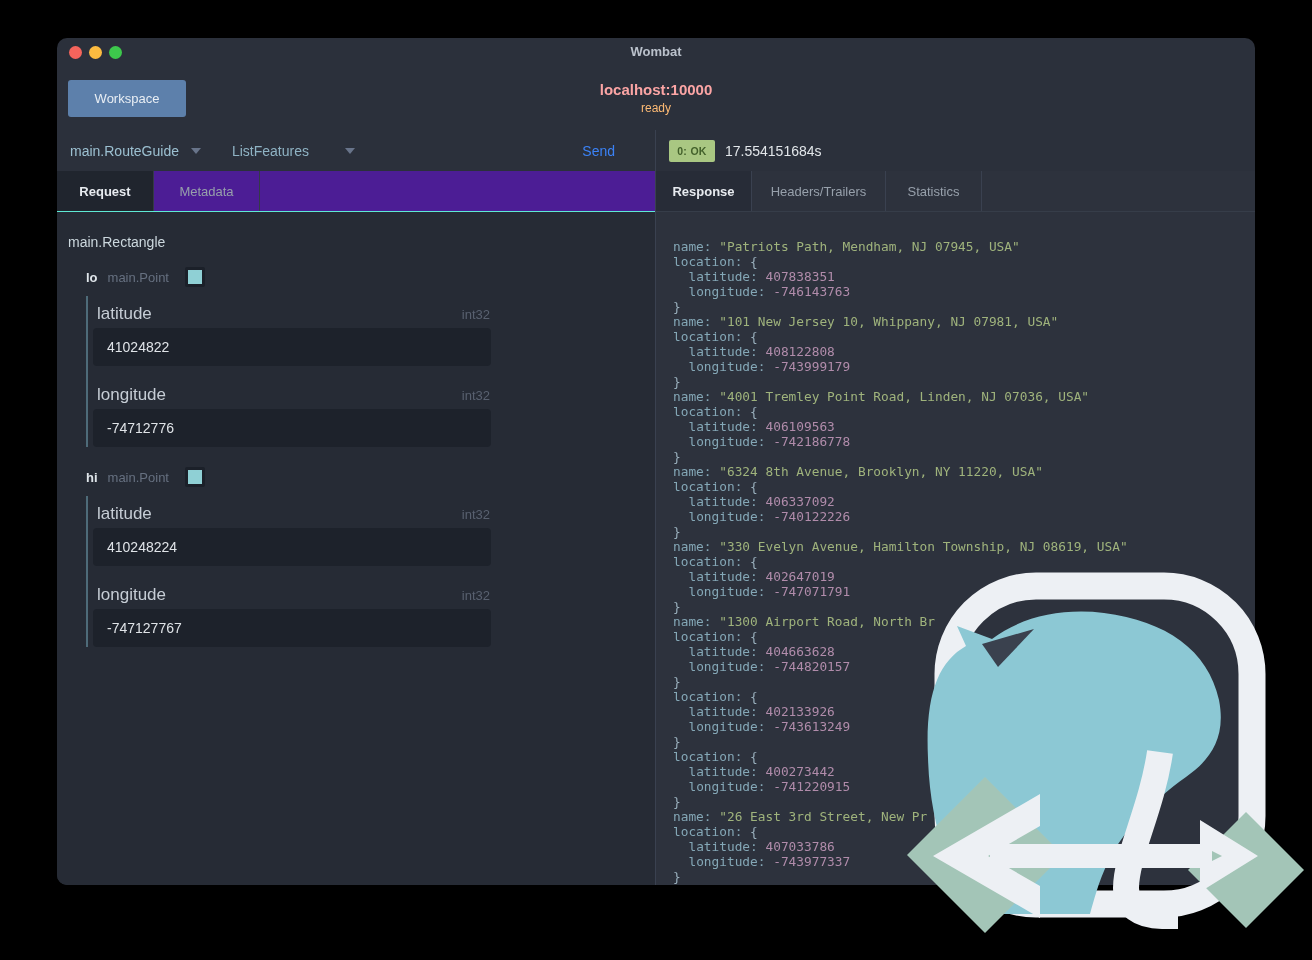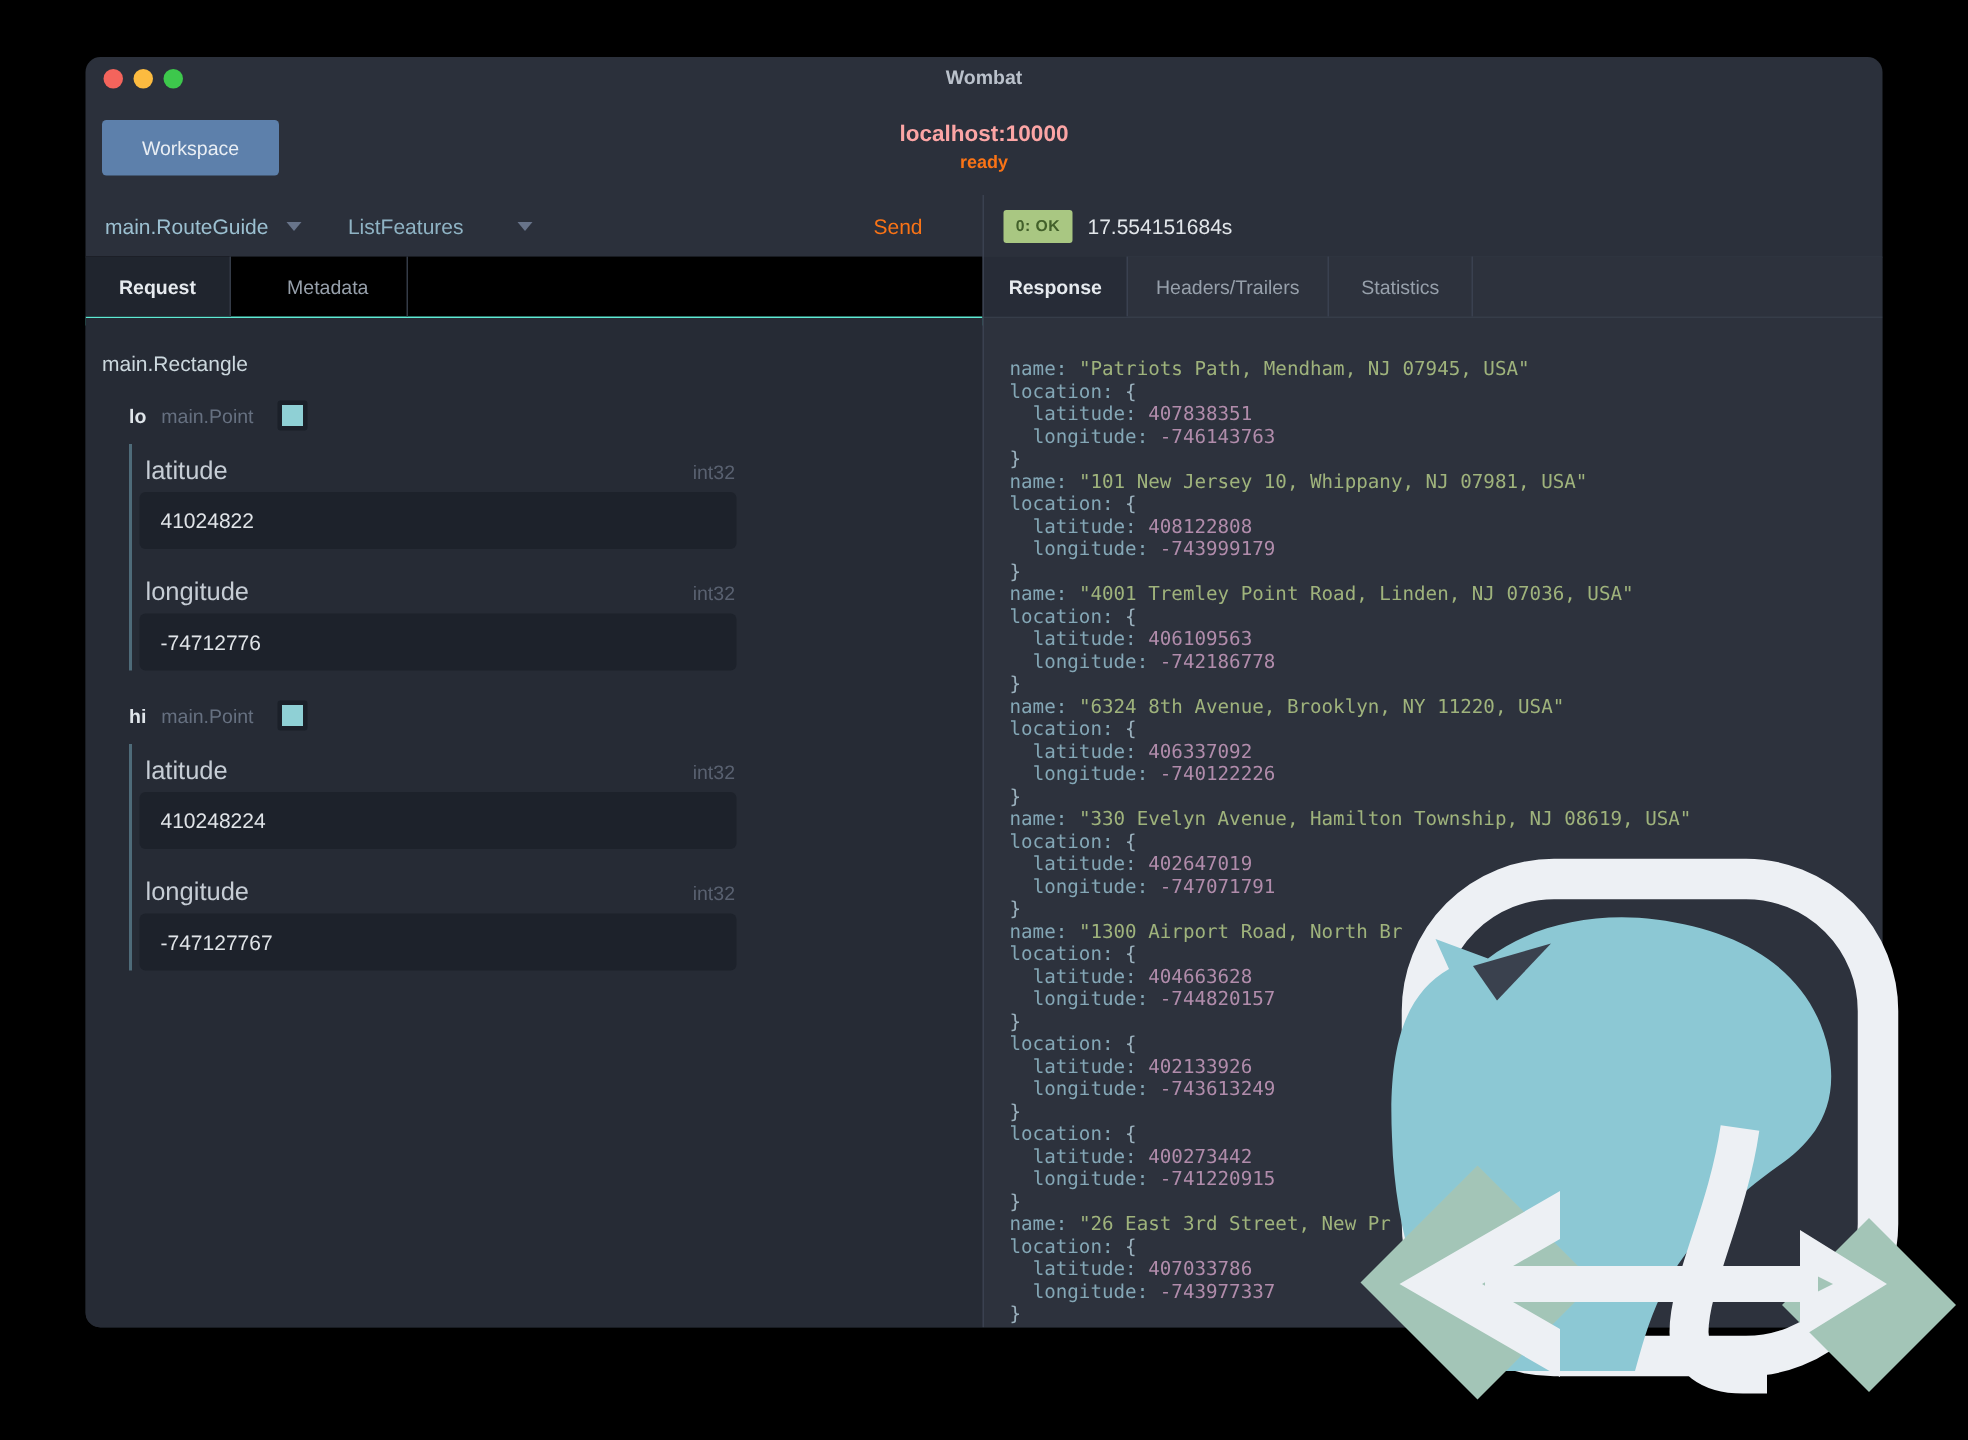--- a/index.html
+++ b/index.html
@@ -18,7 +18,7 @@
                  border:none;border-radius:3px;color:#e9eef4;font-size:13px;font-family:inherit;cursor:pointer;}
   .target-block{position:absolute;left:0;right:0;top:43px;text-align:center;pointer-events:none;}
   .target{font-size:15px;font-weight:700;color:#fca5a5;}
-  .state{font-size:12px;font-weight:700;color:#f97316;margin-top:3px;}
+  .state{font-size:12px;font-weight:400;color:#fdba74;margin-top:3px;}
   
   .toolbar{position:absolute;top:92px;left:0;right:0;height:41px;border-bottom:1px solid #373e4a;}
   .tb-left{position:absolute;left:0;top:0;width:598px;height:41px;display:flex;align-items:center;}

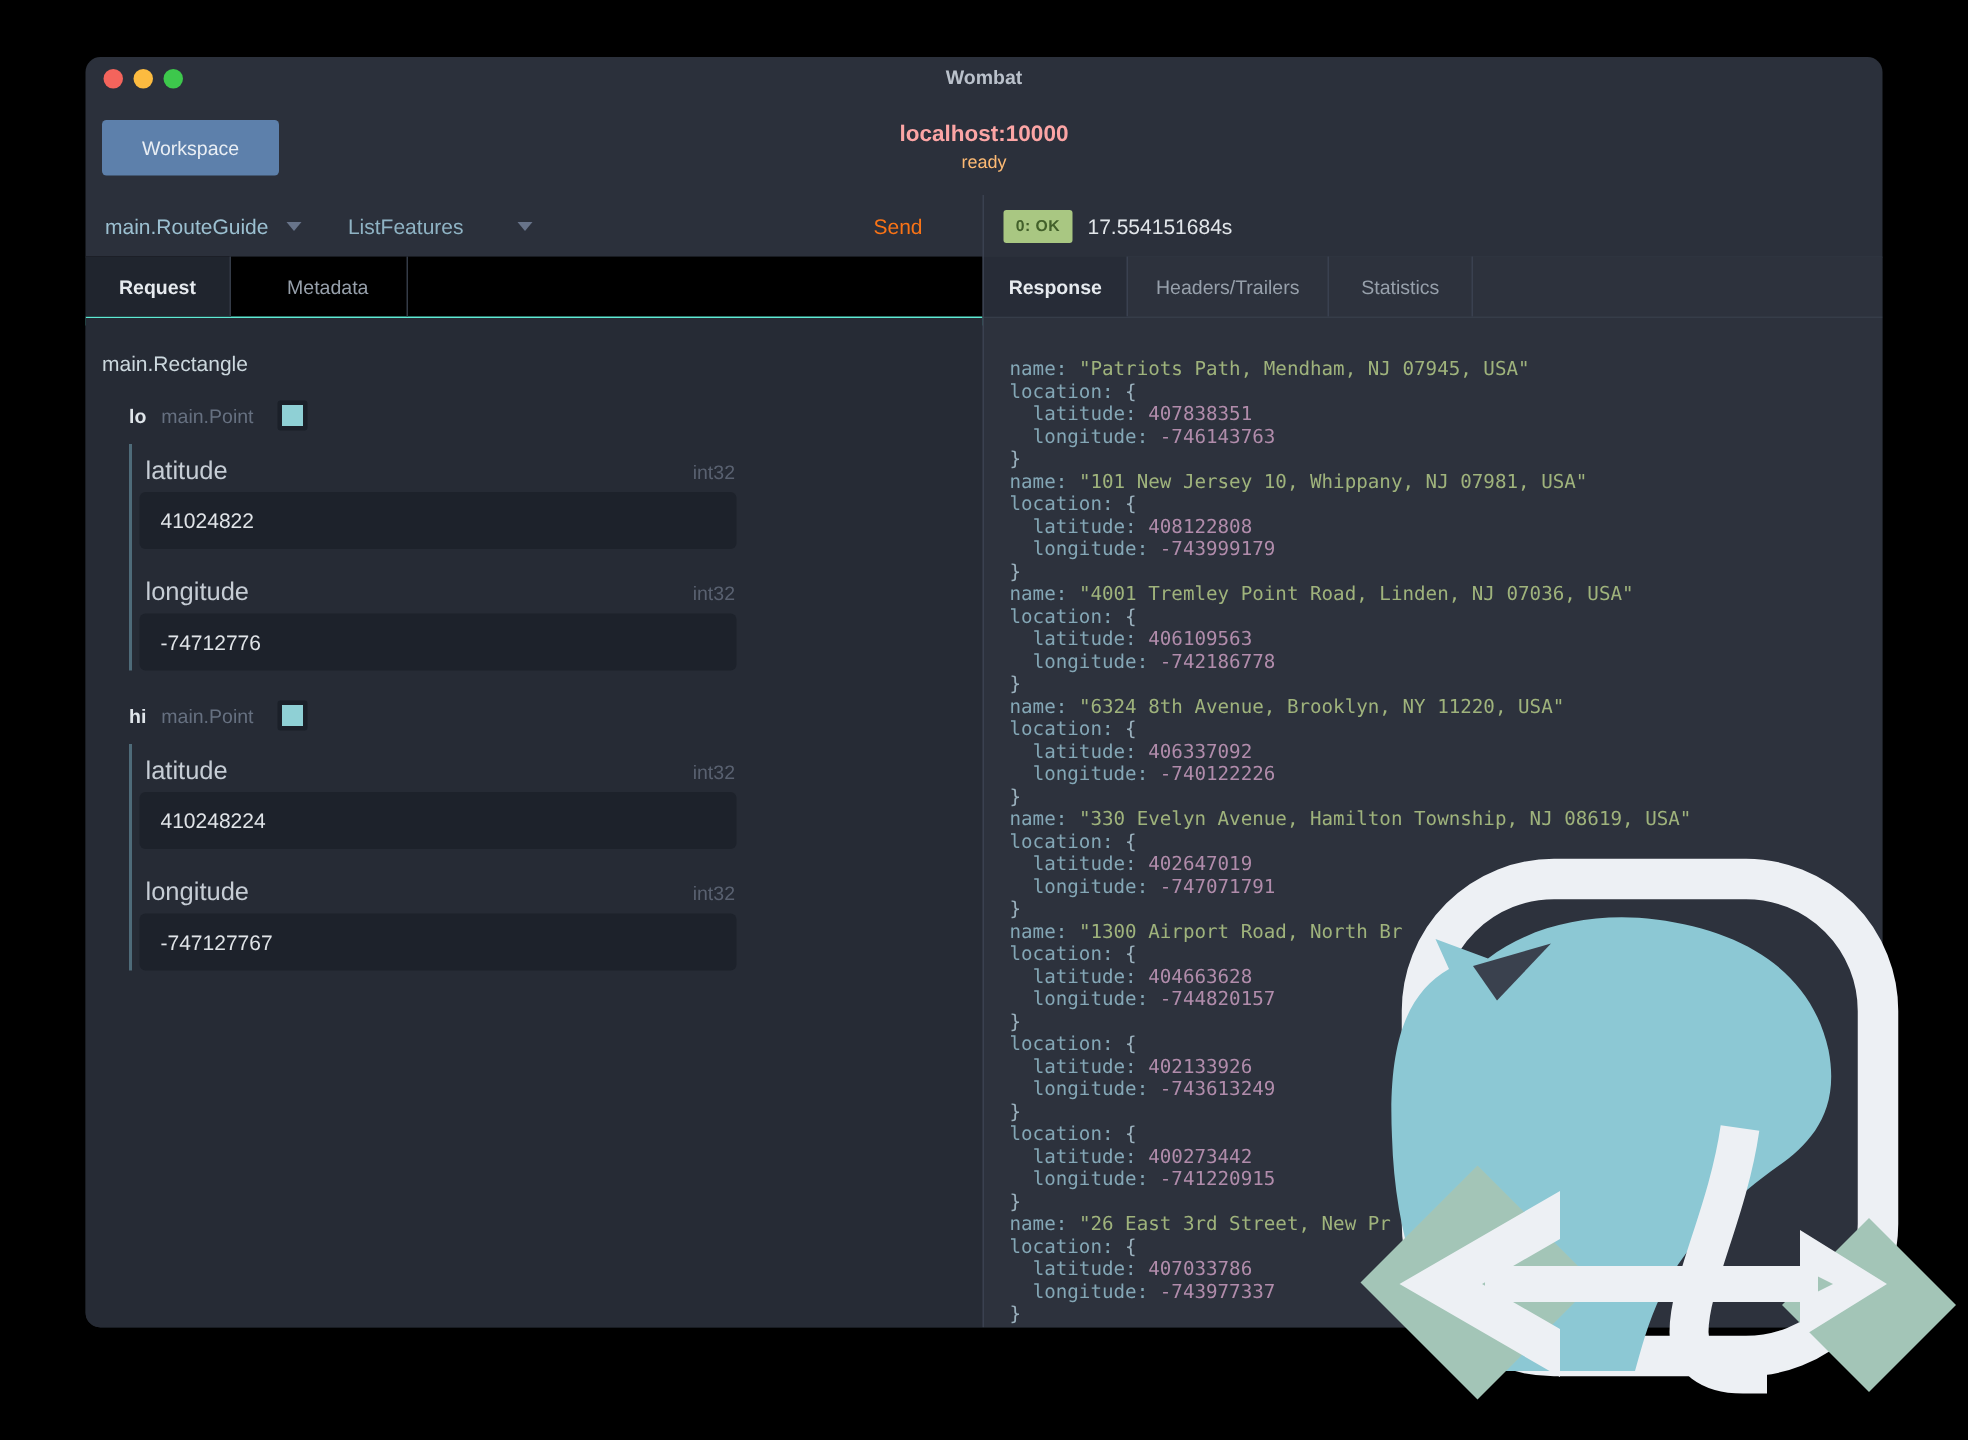--- a/index.html
+++ b/index.html
@@ -27,7 +27,7 @@
   .chev{width:0;height:0;border-left:5px solid transparent;border-right:5px solid transparent;
         border-top:6px solid #68748a;margin-left:12px;}
   .chev.m2{margin-left:36px;}
-  .send{position:absolute;right:34px;top:0;height:41px;line-height:41px;color:#f97316;font-size:14px;
+  .send{position:absolute;right:34px;top:0;height:41px;line-height:41px;color:#3b82f6;font-size:14px;
         background:none;border:none;font-family:inherit;cursor:pointer;}
   .tb-right{position:absolute;left:599px;top:0;right:0;height:41px;display:flex;align-items:center;}
   .badge{margin-left:13px;width:46px;height:22px;background:#a9c782;color:#42602a;font-size:10.5px;

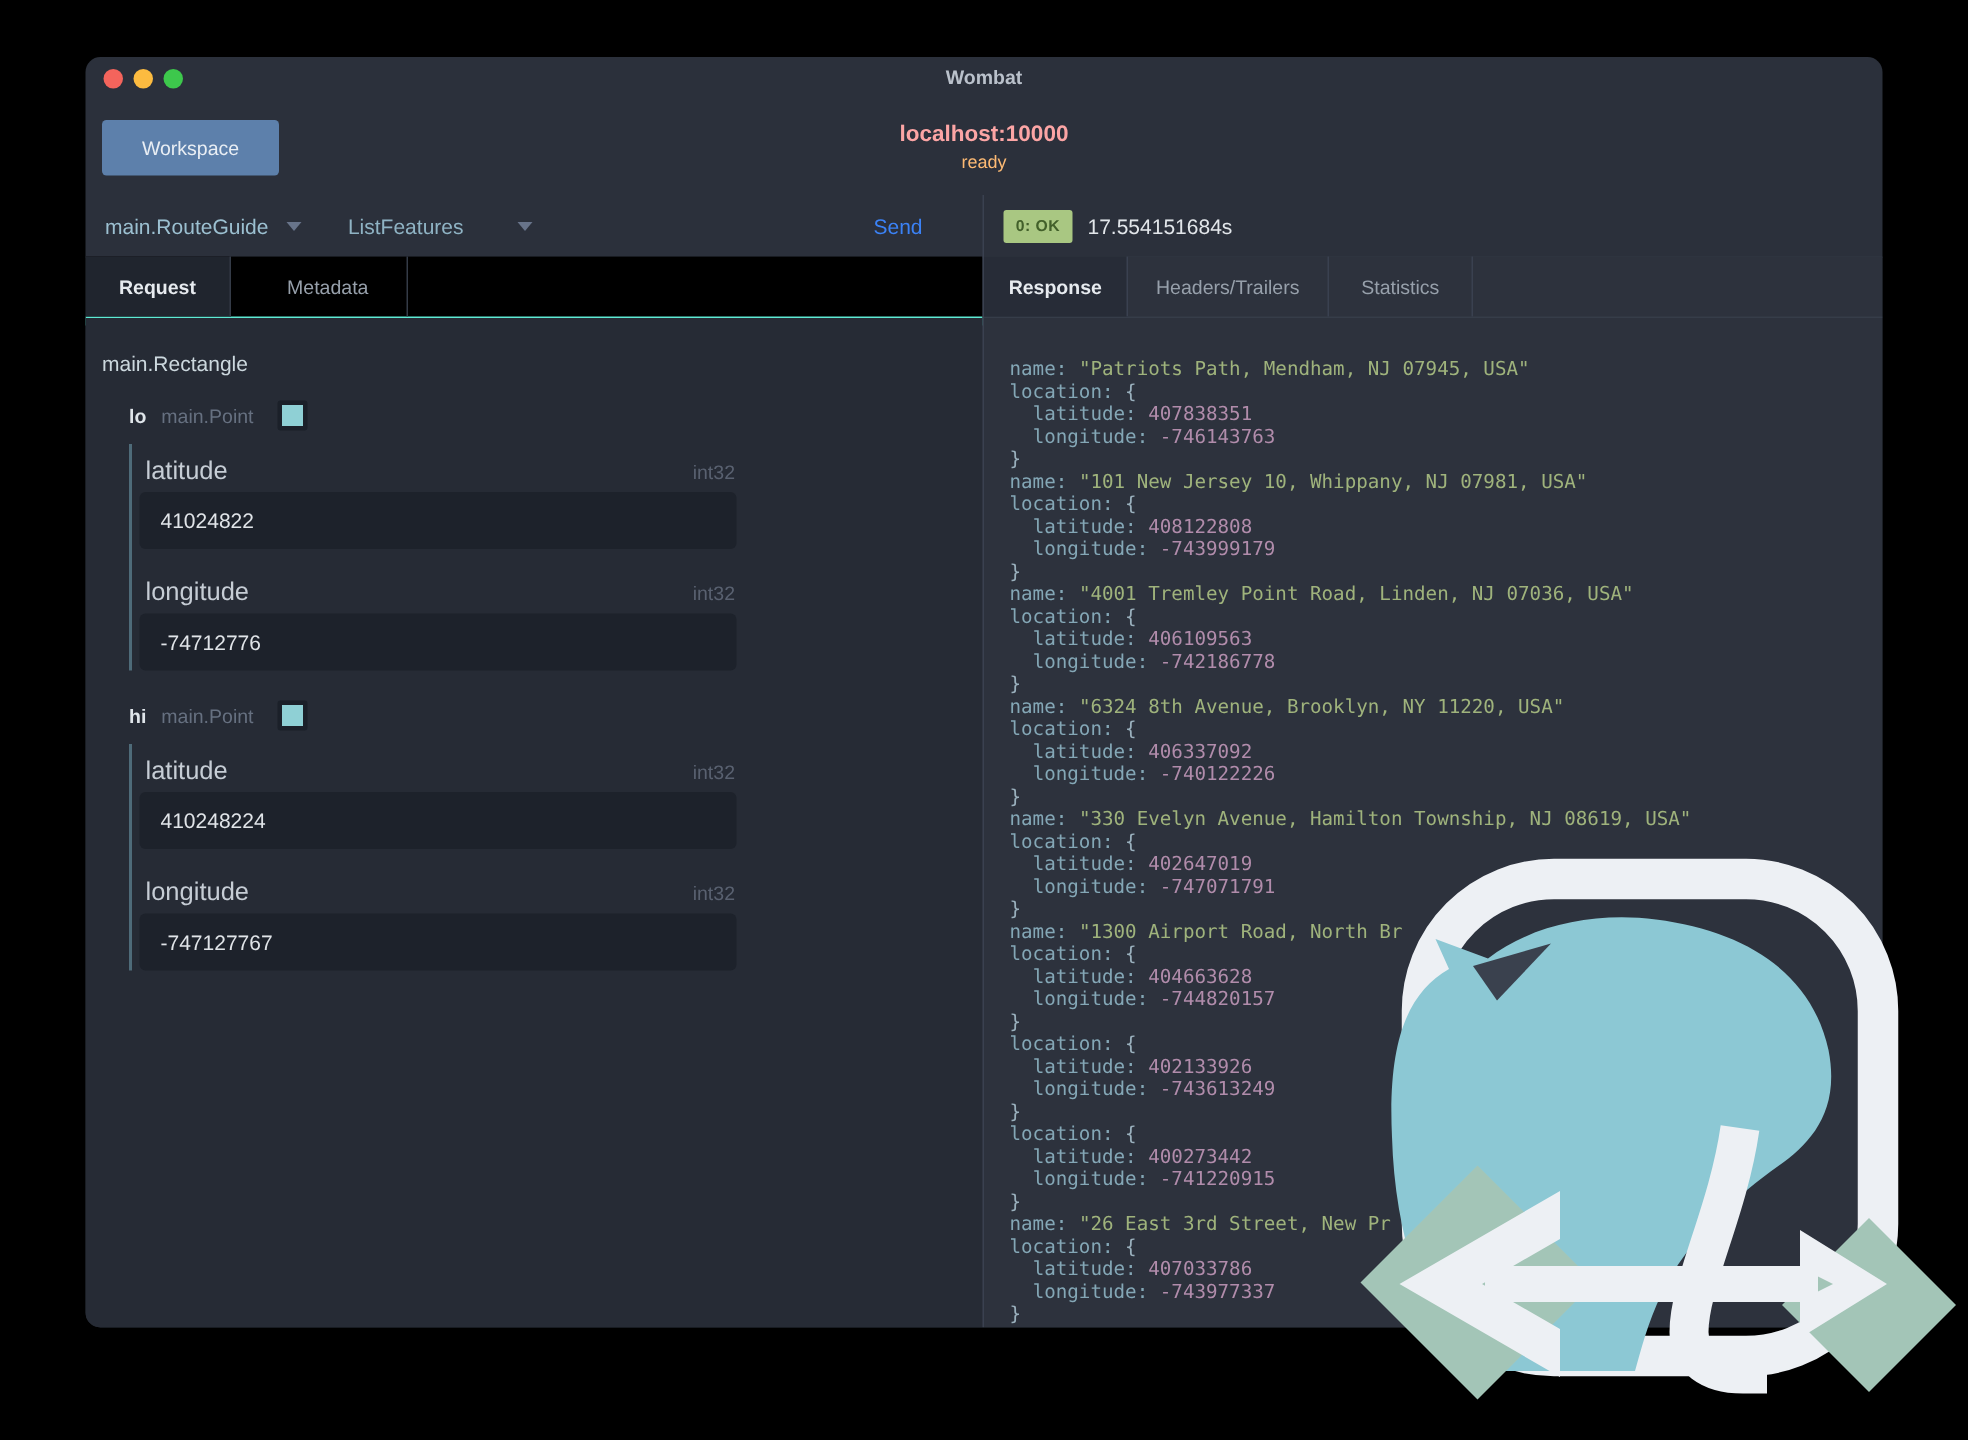--- a/index.html
+++ b/index.html
@@ -35,8 +35,8 @@
   .duration{margin-left:10px;color:#e2e6ea;font-size:14px;}
   
   .tabsrow{position:absolute;top:133px;left:0;right:0;height:41px;}
-  .tabs-left{position:absolute;left:0;top:0;width:598px;height:40px;background:#000000;
-             border-bottom:6px solid #5eead4;display:flex;gap:12px;}
+  .tabs-left{position:absolute;left:0;top:0;width:598px;height:40px;background:#4c1d95;
+             border-bottom:6px solid #5eead4;display:flex;}
   .tabs-right{position:absolute;left:599px;top:0;right:0;height:40px;background:#2d323d;
               border-bottom:1px solid #363d49;display:flex;}
   .tab{height:100%;display:flex;align-items:center;justify-content:center;font-size:13px;

